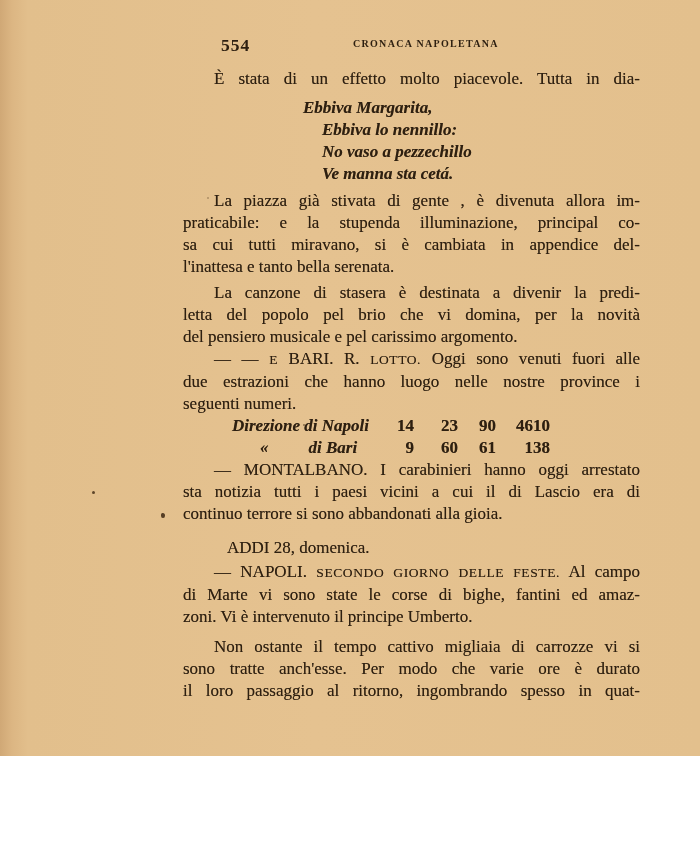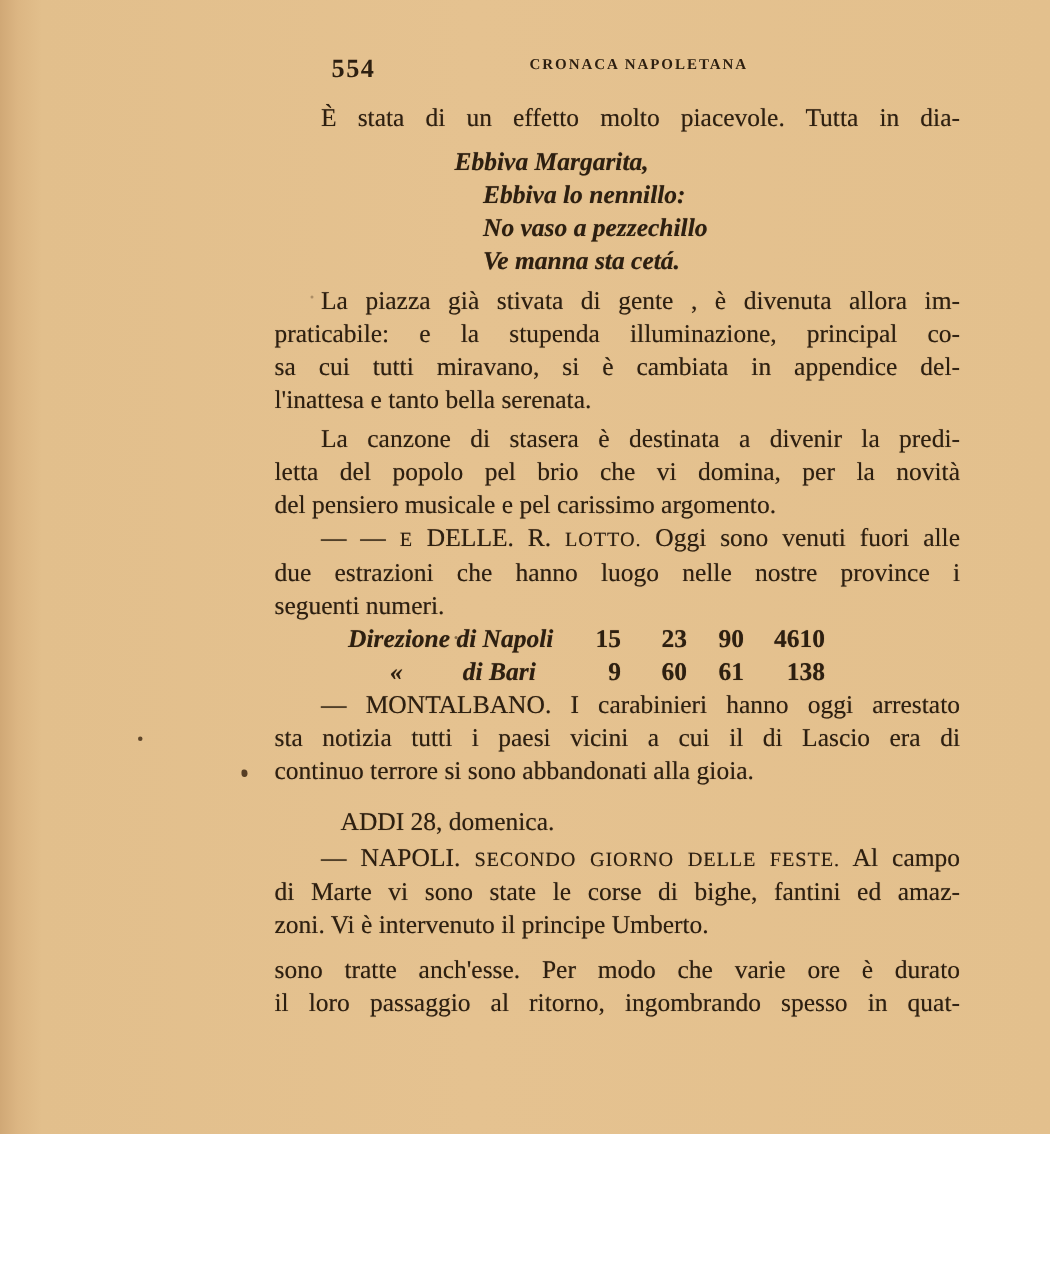--- a/index.html
+++ b/index.html
@@ -100,7 +100,7 @@
     </div>
 
     <div class="para p4">
-      <div class="line j ind"><span>— —</span> <span class="sc">E</span> <span>DELLE. R.</span> <span class="sc">LOTTO.</span> <span>Oggi sono venuti fuori alle</span></div>
+      <div class="line j ind"><span>— —</span> <span class="sc">E</span> <span>BARI. R.</span> <span class="sc">LOTTO.</span> <span>Oggi sono venuti fuori alle</span></div>
       <div class="line j">due estrazioni che hanno luogo nelle nostre province i</div>
       <div class="line last">seguenti numeri.</div>
     </div>

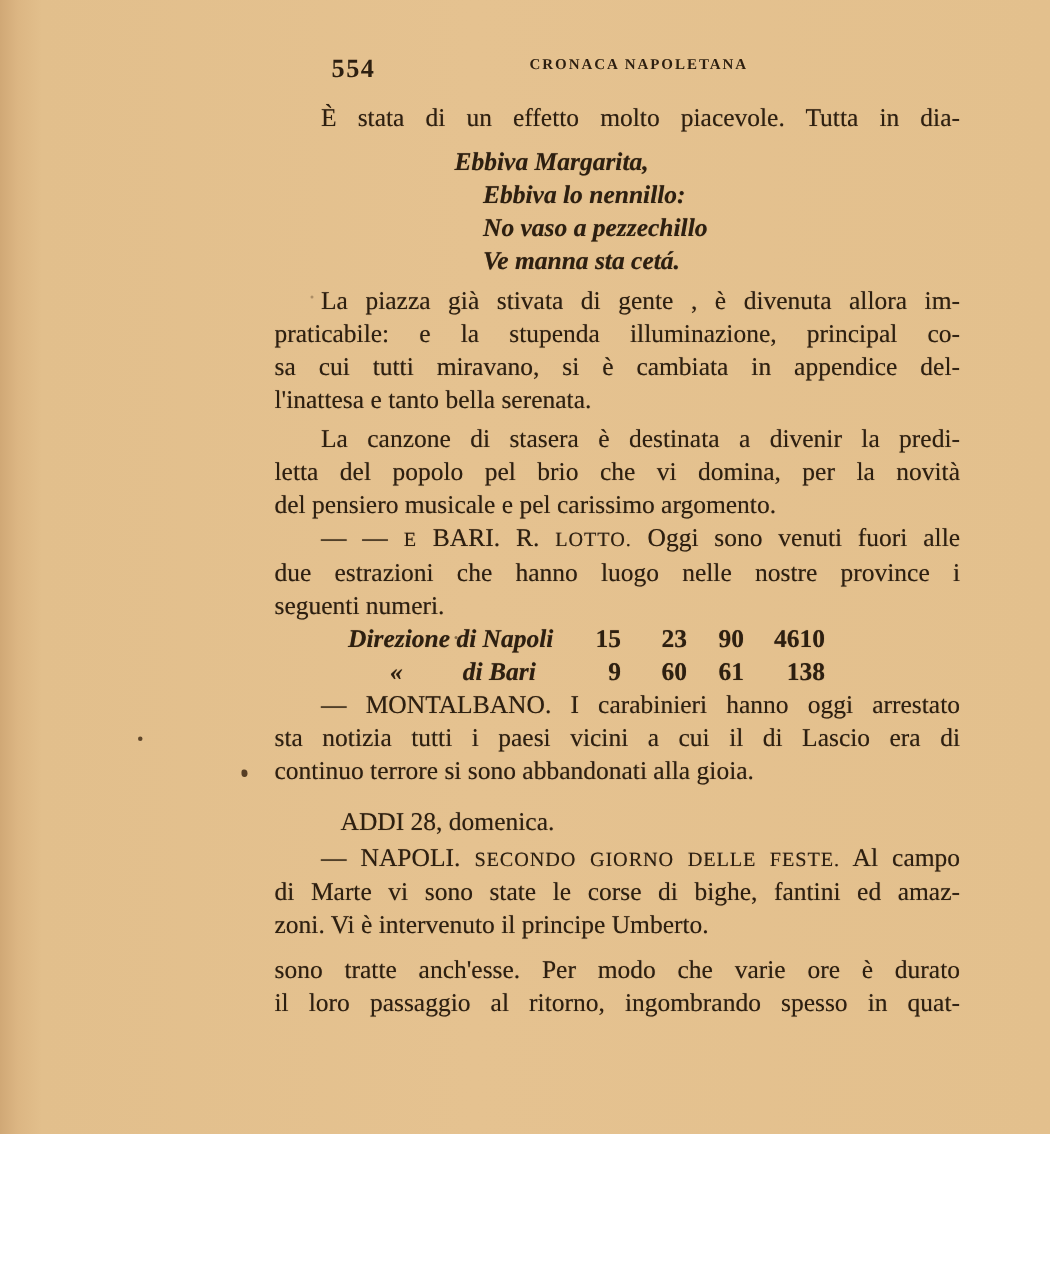--- a/index.html
+++ b/index.html
@@ -108,7 +108,7 @@
     <div class="lotto">
       <div class="lotto-row">
         <span class="lotto-label">Direzione di Napoli</span>
-        <span class="num0">15</span>
+        <span class="num0">14</span>
         <span class="num1">23</span>
         <span class="num2">90</span>
         <span class="num3">46</span>

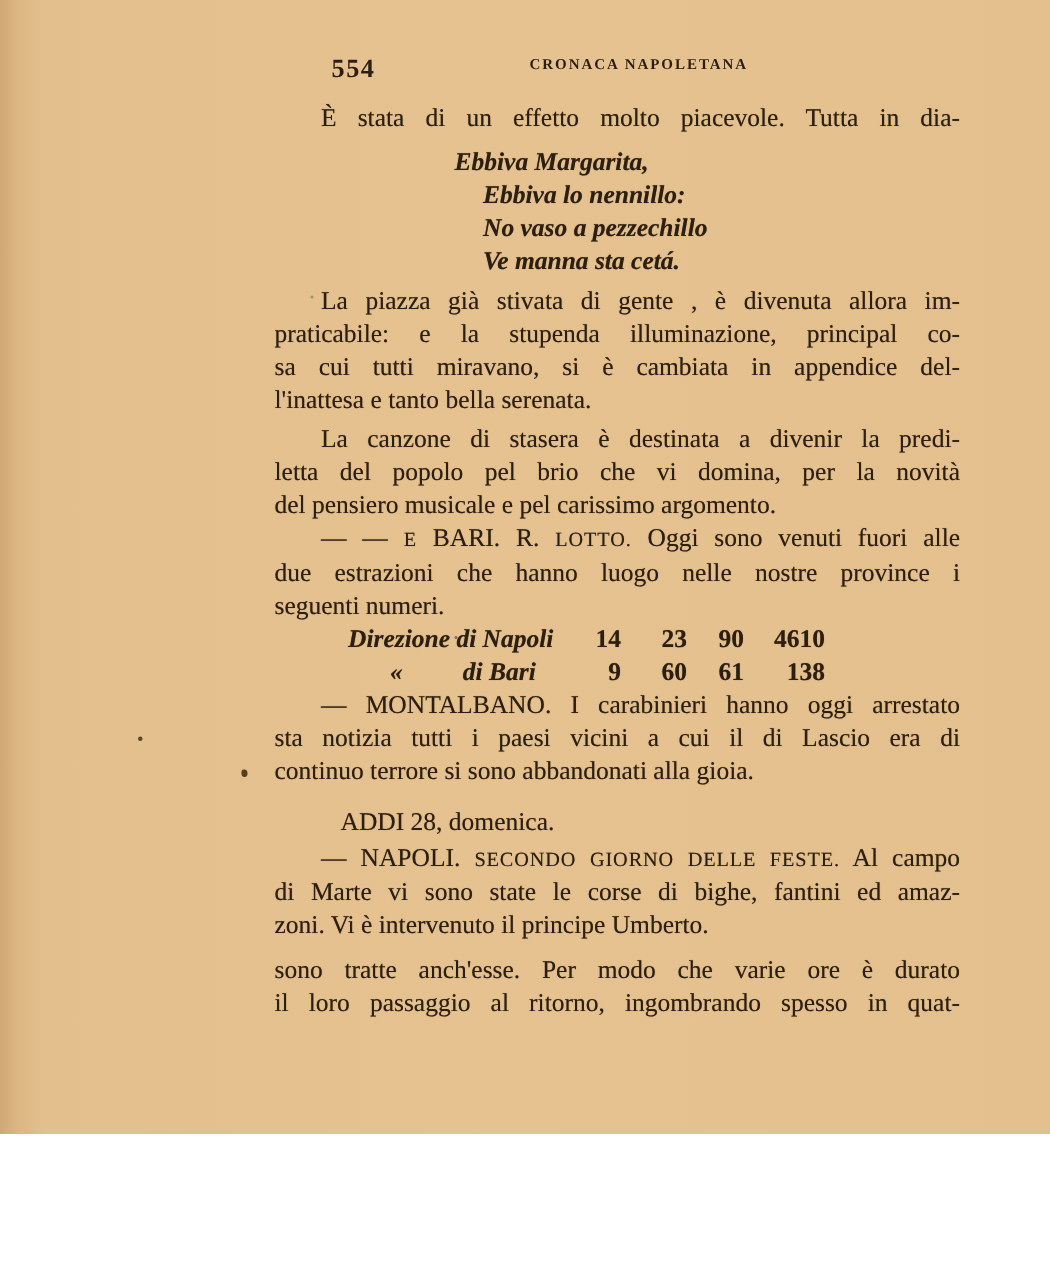--- a/index.html
+++ b/index.html
@@ -139,6 +139,7 @@
     </div>
 
     <div class="para p7">
+      <div class="line j ind">Non ostante il tempo cattivo migliaia di carrozze vi si</div>
       <div class="line j">sono tratte anch'esse. Per modo che varie ore è durato</div>
       <div class="line j">il loro passaggio al ritorno, ingombrando spesso in quat-</div>
     </div>

